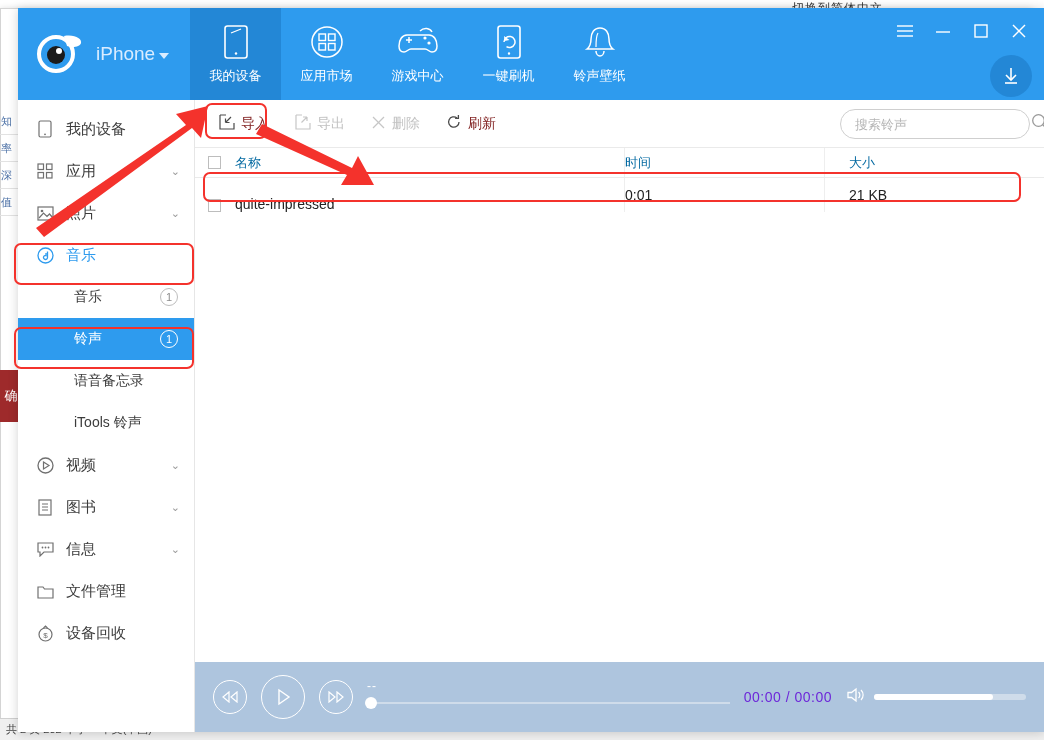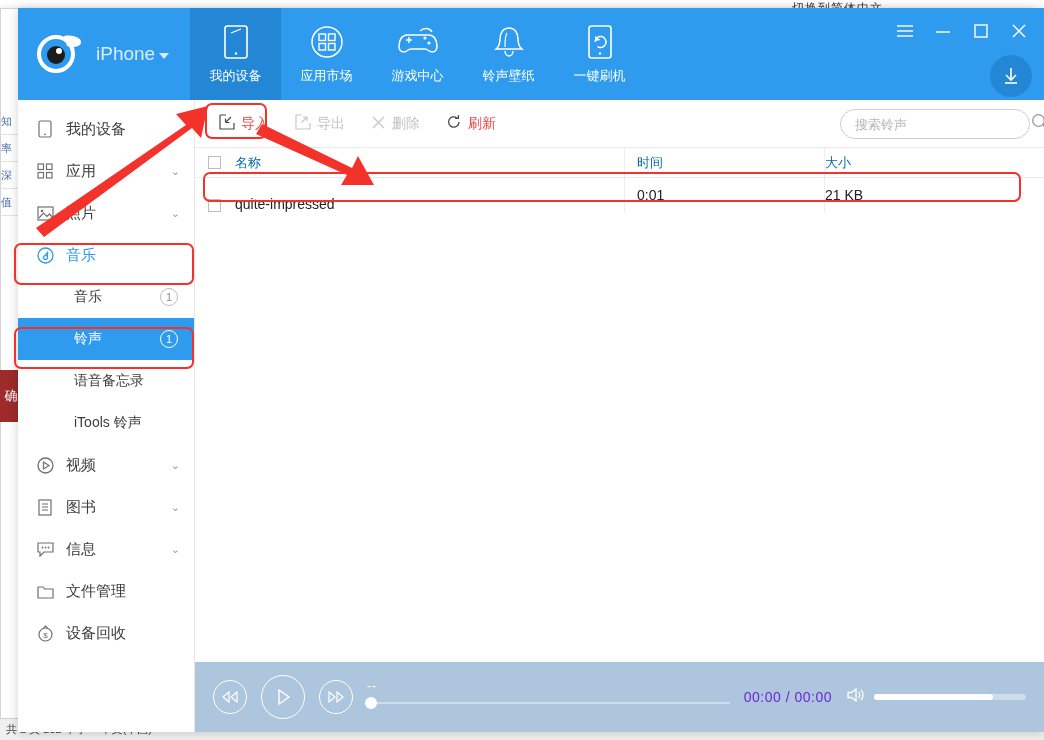--- a/index.html
+++ b/index.html
@@ -278,16 +278,6 @@
         </div>
         <div class="navtab">
           <div class="ic">
-            <svg width="34" height="36" viewBox="0 0 34 36">
-                <path d="M17 4 c-6 0-9 5-9 11 c0 7-4 10-4 10 h26 c0 0-4-3-4-10 c0-6-3-11-9-11 z" fill="none" stroke="#fff" stroke-width="1.5"></path>
-                <path d="M13 27 c0 3 2 5 4 5 c2 0 4-2 4-5" fill="none" stroke="#fff" stroke-width="1.5"></path>
-                <path d="M15 9 c-2 3-2 10-2 14" fill="none" stroke="#fff" stroke-width="1.2"></path>
-              </svg>
-          </div>
-          <div class="lbl">铃声壁纸</div>
-        </div>
-        <div class="navtab">
-          <div class="ic">
             <svg width="28" height="36" viewBox="0 0 28 36">
                 <rect x="3" y="2" width="22" height="32" rx="2.5" fill="none" stroke="#fff" stroke-width="1.6"></rect>
                 <path d="M9 18 a5.5 5.5 0 1 1 2.5 4.6" fill="none" stroke="#fff" stroke-width="1.5"></path>
@@ -296,6 +286,16 @@
               </svg>
           </div>
           <div class="lbl">一键刷机</div>
+        </div>
+        <div class="navtab">
+          <div class="ic">
+            <svg width="34" height="36" viewBox="0 0 34 36">
+                <path d="M17 4 c-6 0-9 5-9 11 c0 7-4 10-4 10 h26 c0 0-4-3-4-10 c0-6-3-11-9-11 z" fill="none" stroke="#fff" stroke-width="1.5"></path>
+                <path d="M13 27 c0 3 2 5 4 5 c2 0 4-2 4-5" fill="none" stroke="#fff" stroke-width="1.5"></path>
+                <path d="M15 9 c-2 3-2 10-2 14" fill="none" stroke="#fff" stroke-width="1.2"></path>
+              </svg>
+          </div>
+          <div class="lbl">铃声壁纸</div>
         </div>
       </div>
 

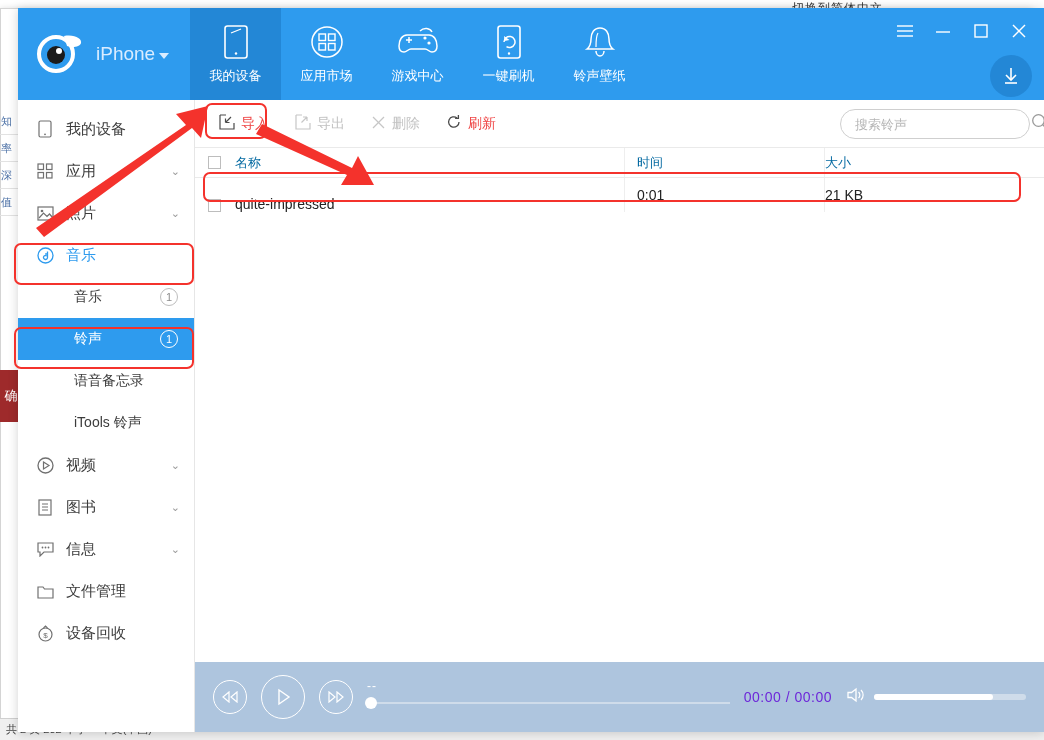--- a/index.html
+++ b/index.html
@@ -135,7 +135,7 @@
   }
   .tbtn {
     display:flex; align-items:center; gap:6px; height:30px; padding:0 10px;
-    font-size:14px; color:#ef4444; cursor:pointer; white-space:nowrap;
+    font-size:14px; color:#7f1d1d; cursor:pointer; white-space:nowrap;
   }
   .tbtn.disabled { color:#c2c2c2; cursor:default; }
   .searchbox {

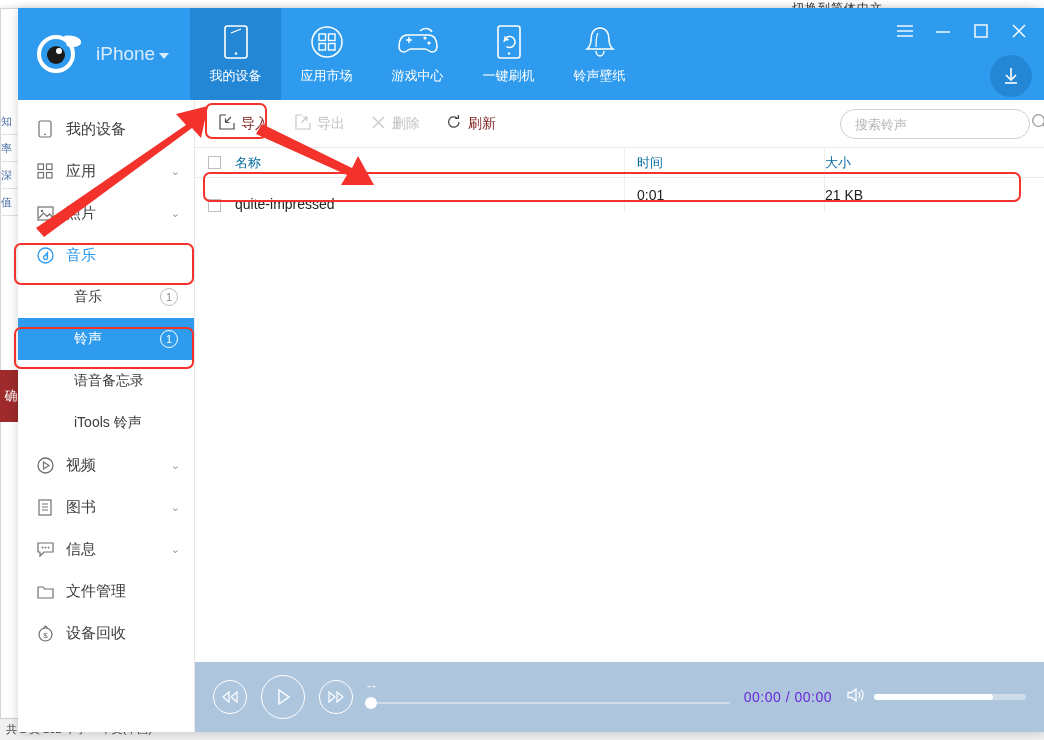--- a/index.html
+++ b/index.html
@@ -159,7 +159,7 @@
   }
   .c-chk { width:38px; display:flex; justify-content:center; }
   .c-name { flex:1; padding-left:2px; }
-  .c-time { width:200px; border-left:1px solid #eee; padding-left:12px; height:100%; display:flex; align-items:center;}
+  .c-time { width:200px; border-left:1px solid #eee; height:100%; display:flex; align-items:center;}
   .c-size { width:220px; border-left:1px solid #eee; padding-left:0; height:100%; display:flex; align-items:center;}
   .tbl-head .c-time, .tbl-head .c-size { border-left:1px solid #eee; }
   .chk {

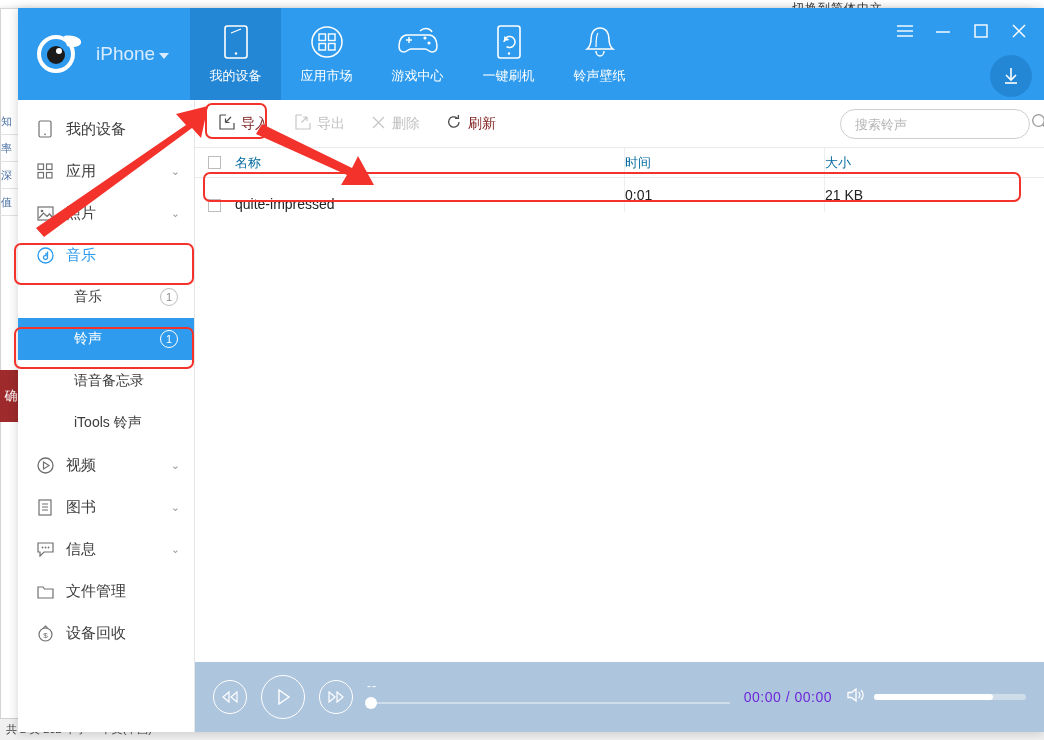--- a/index.html
+++ b/index.html
@@ -160,7 +160,7 @@
   .c-chk { width:38px; display:flex; justify-content:center; }
   .c-name { flex:1; padding-left:2px; }
   .c-time { width:200px; border-left:1px solid #eee; height:100%; display:flex; align-items:center;}
-  .c-size { width:220px; border-left:1px solid #eee; padding-left:0; height:100%; display:flex; align-items:center;}
+  .c-size { width:220px; border-left:1px solid #eee; padding-left:24px; height:100%; display:flex; align-items:center;}
   .tbl-head .c-time, .tbl-head .c-size { border-left:1px solid #eee; }
   .chk {
     width:13px;height:13px;border:1px solid #bdbdbd;background:#fff;

